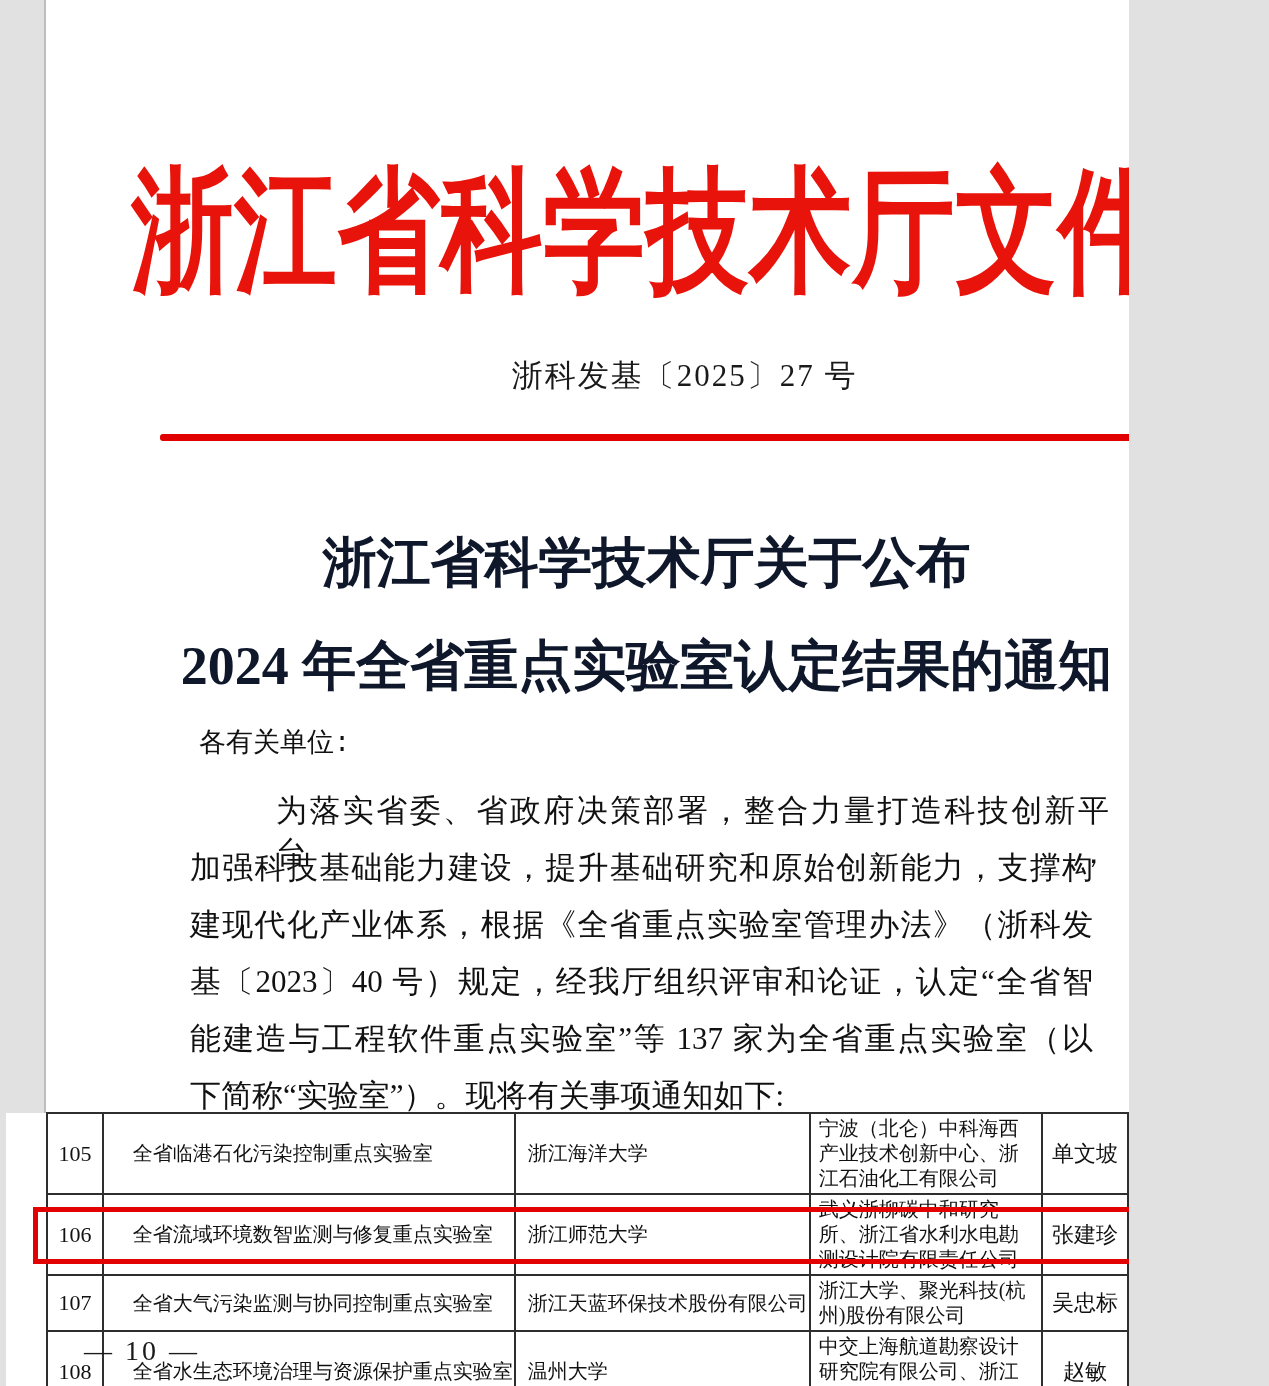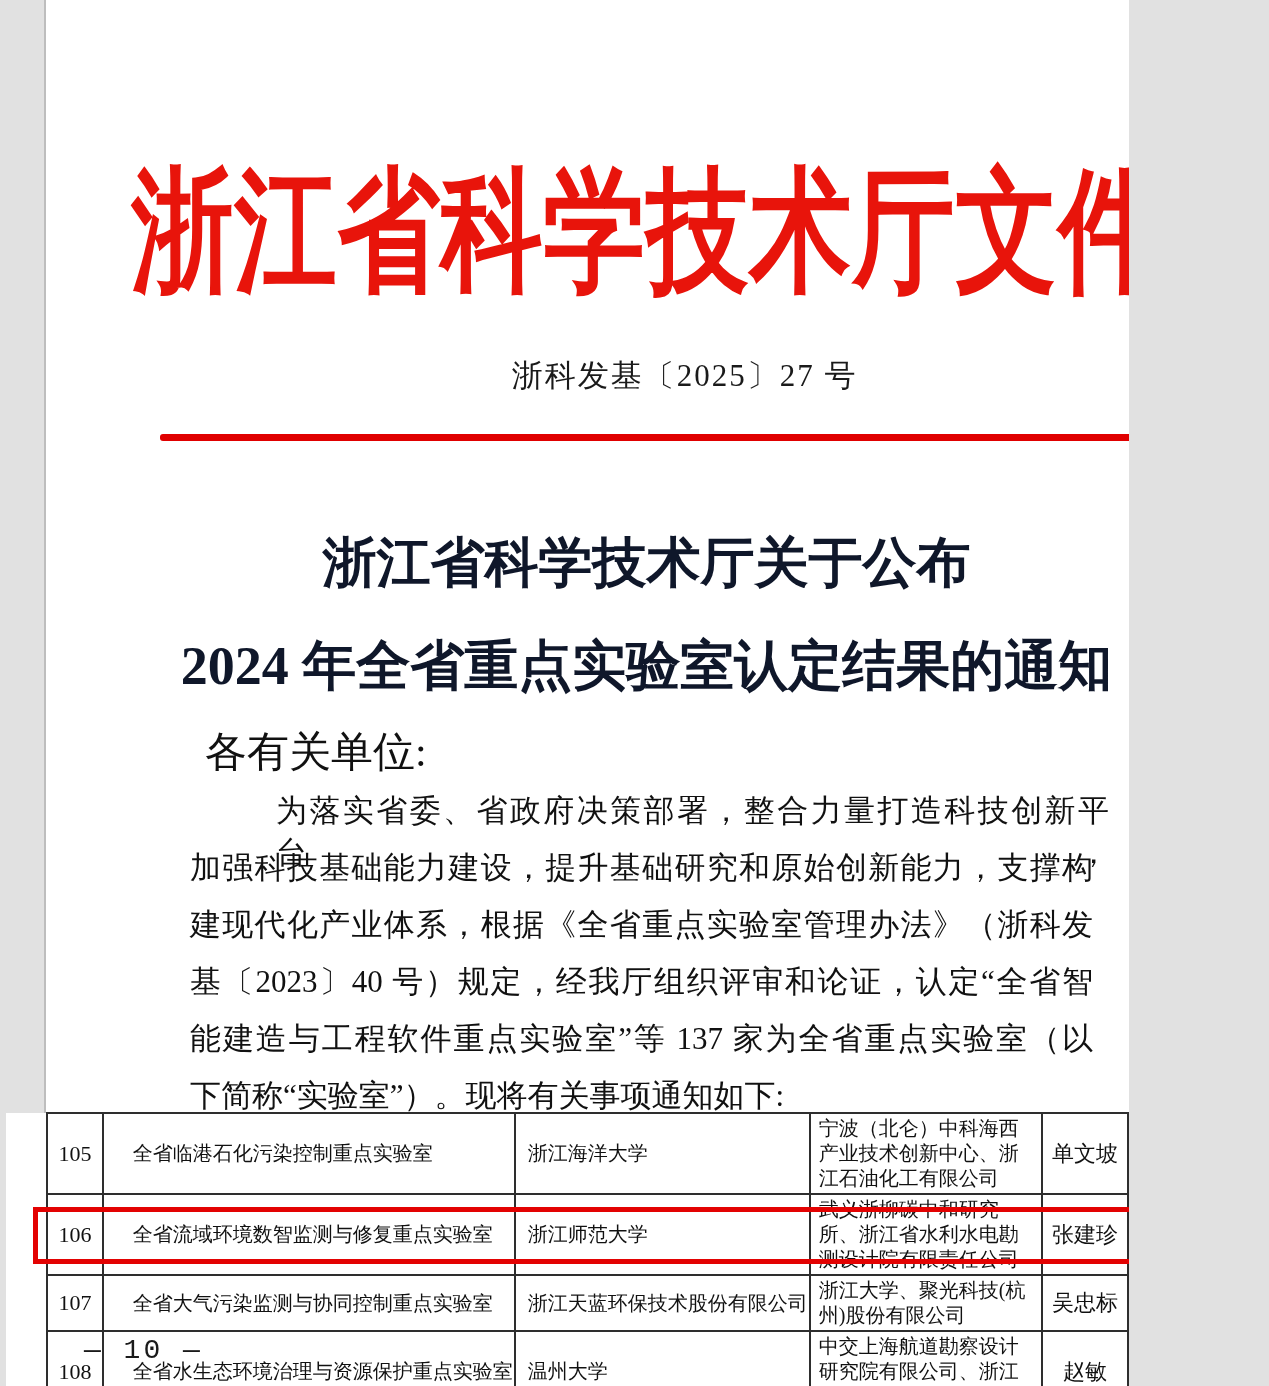--- a/index.html
+++ b/index.html
@@ -18,7 +18,7 @@
   .notice-line{position:absolute;left:44px;width:1205px;text-align:center;font-size:54px;font-weight:bold;color:#0f172a;}
   .notice-l1{top:527px;}
   .notice-l2{top:630px;}
-  .salutation{position:absolute;left:205px;top:724px;font-size:42px;}
+  .salutation{position:absolute;left:199px;top:724px;font-size:27px;font-family:Liberation Mono, monospace;}
   .body-line{position:absolute;left:190px;width:903px;font-size:31px;
           text-align:justify;text-align-last:justify;}
   .bl0{top:790px;left:276px;width:833px;}

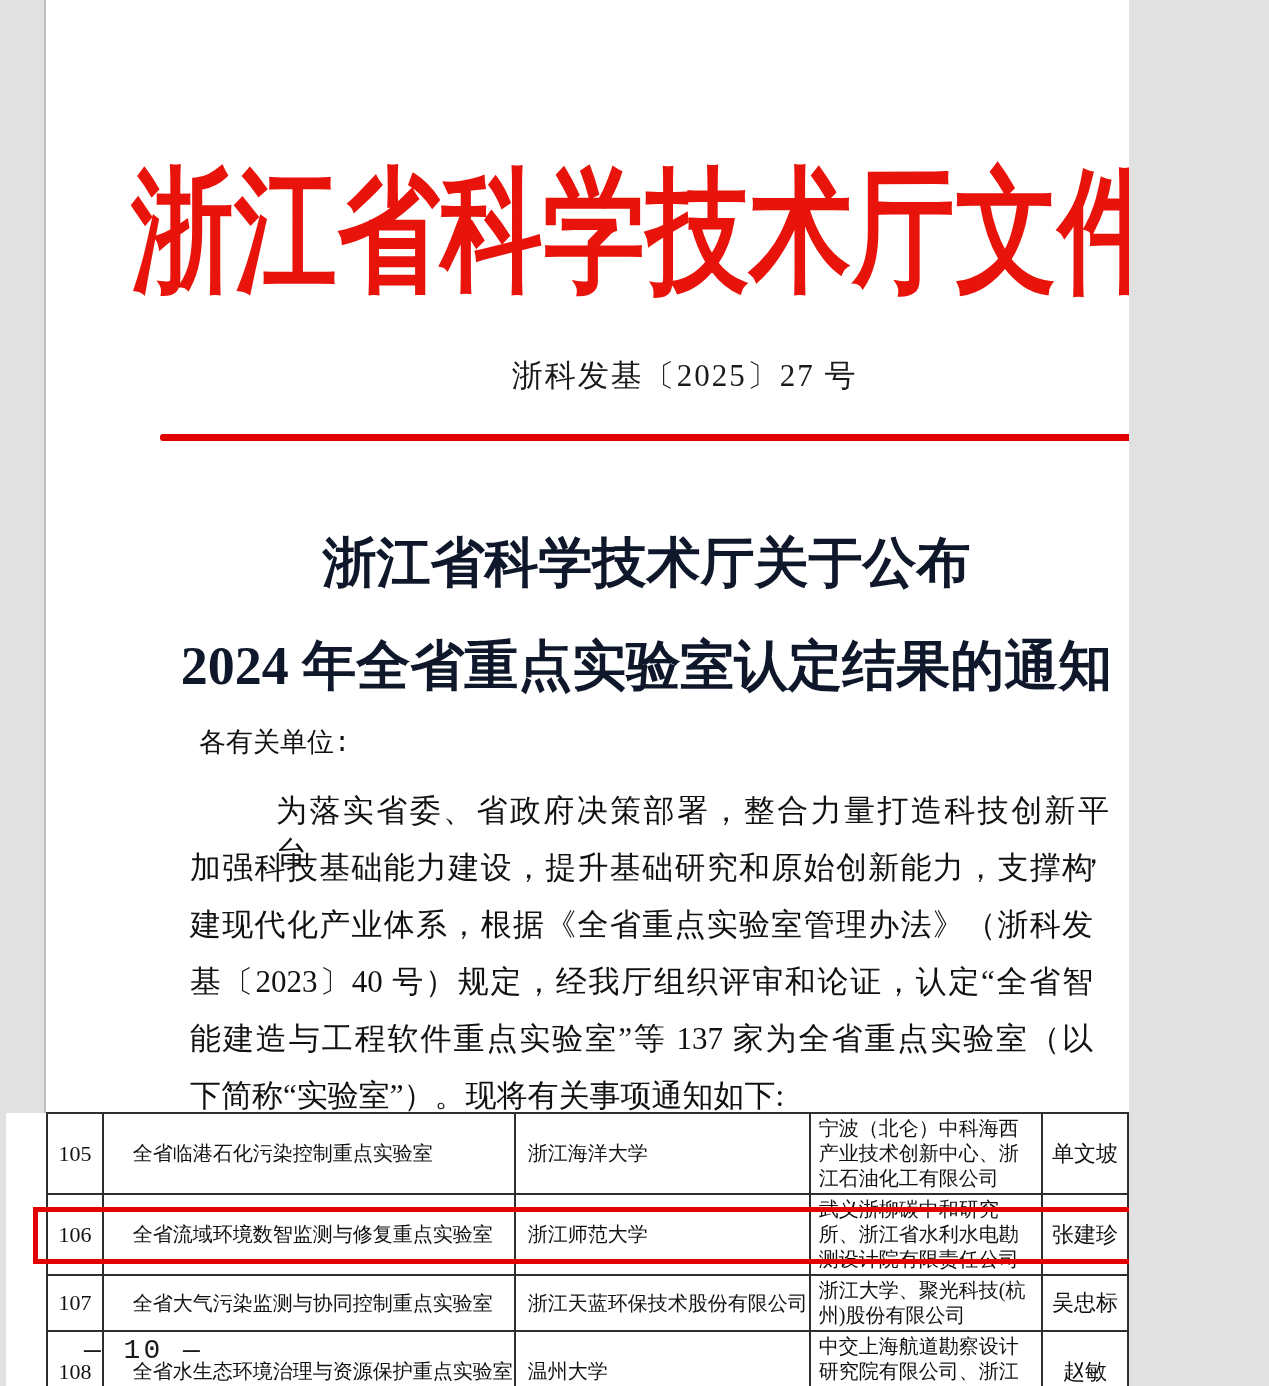--- a/index.html
+++ b/index.html
@@ -37,7 +37,7 @@
   .c-dir{text-align:center;font-size:22px;}
   .highlight-box{position:absolute;left:33px;top:1207px;width:1189px;height:47px;
           border:5px solid #e30202;background:transparent;}
-  .page-number{position:absolute;left:84px;top:1335px;font-size:28px;letter-spacing:3px;color:#1a1a1a;font-family:Liberation Mono, monospace;}
+  .page-number{position:absolute;left:84px;top:1335px;font-size:28px;letter-spacing:3px;color:#1a1a1a;}
 </style>
 </head>
 <body>

